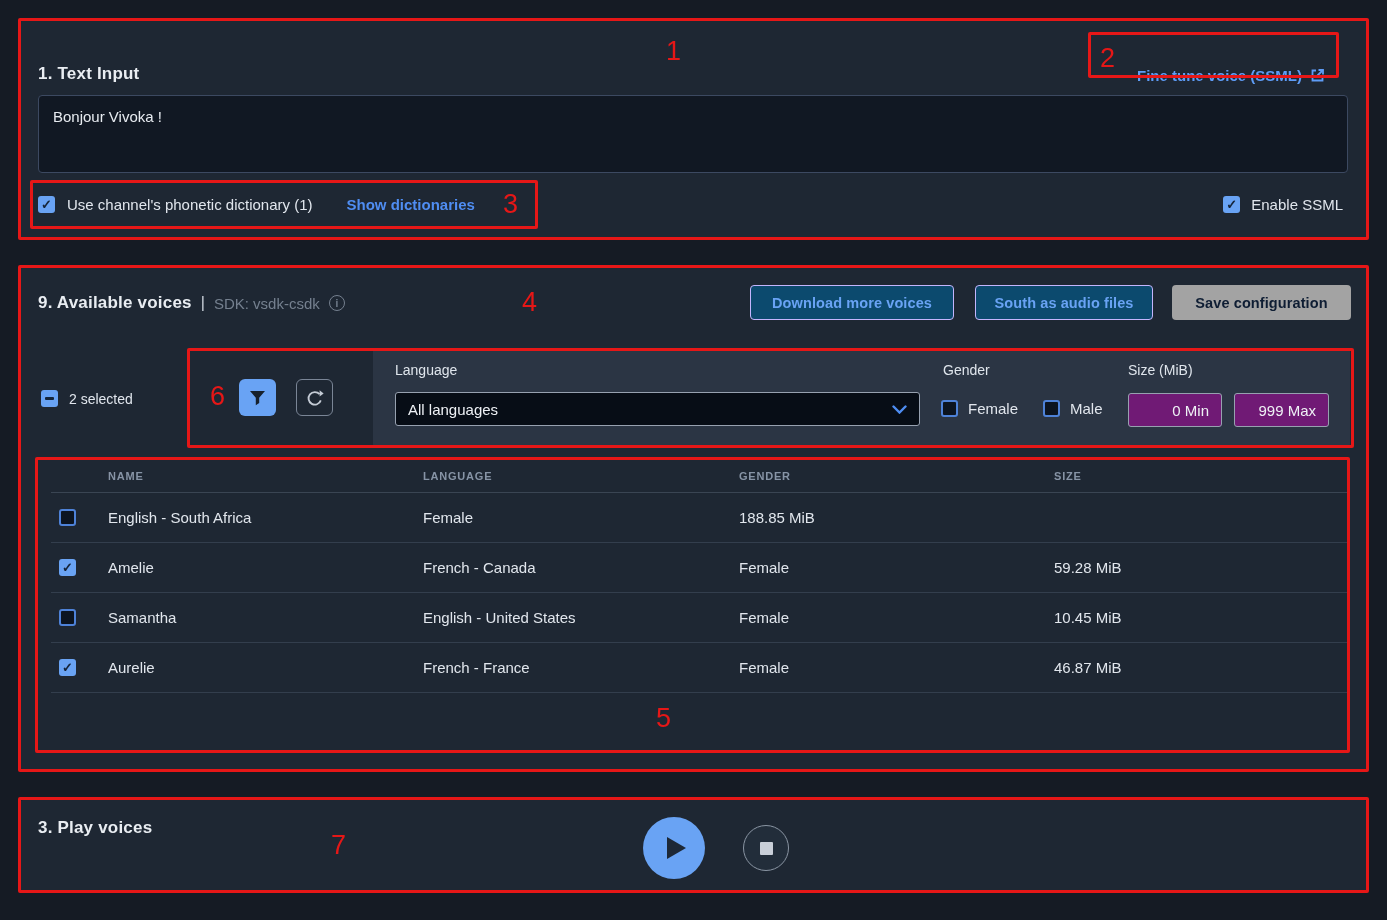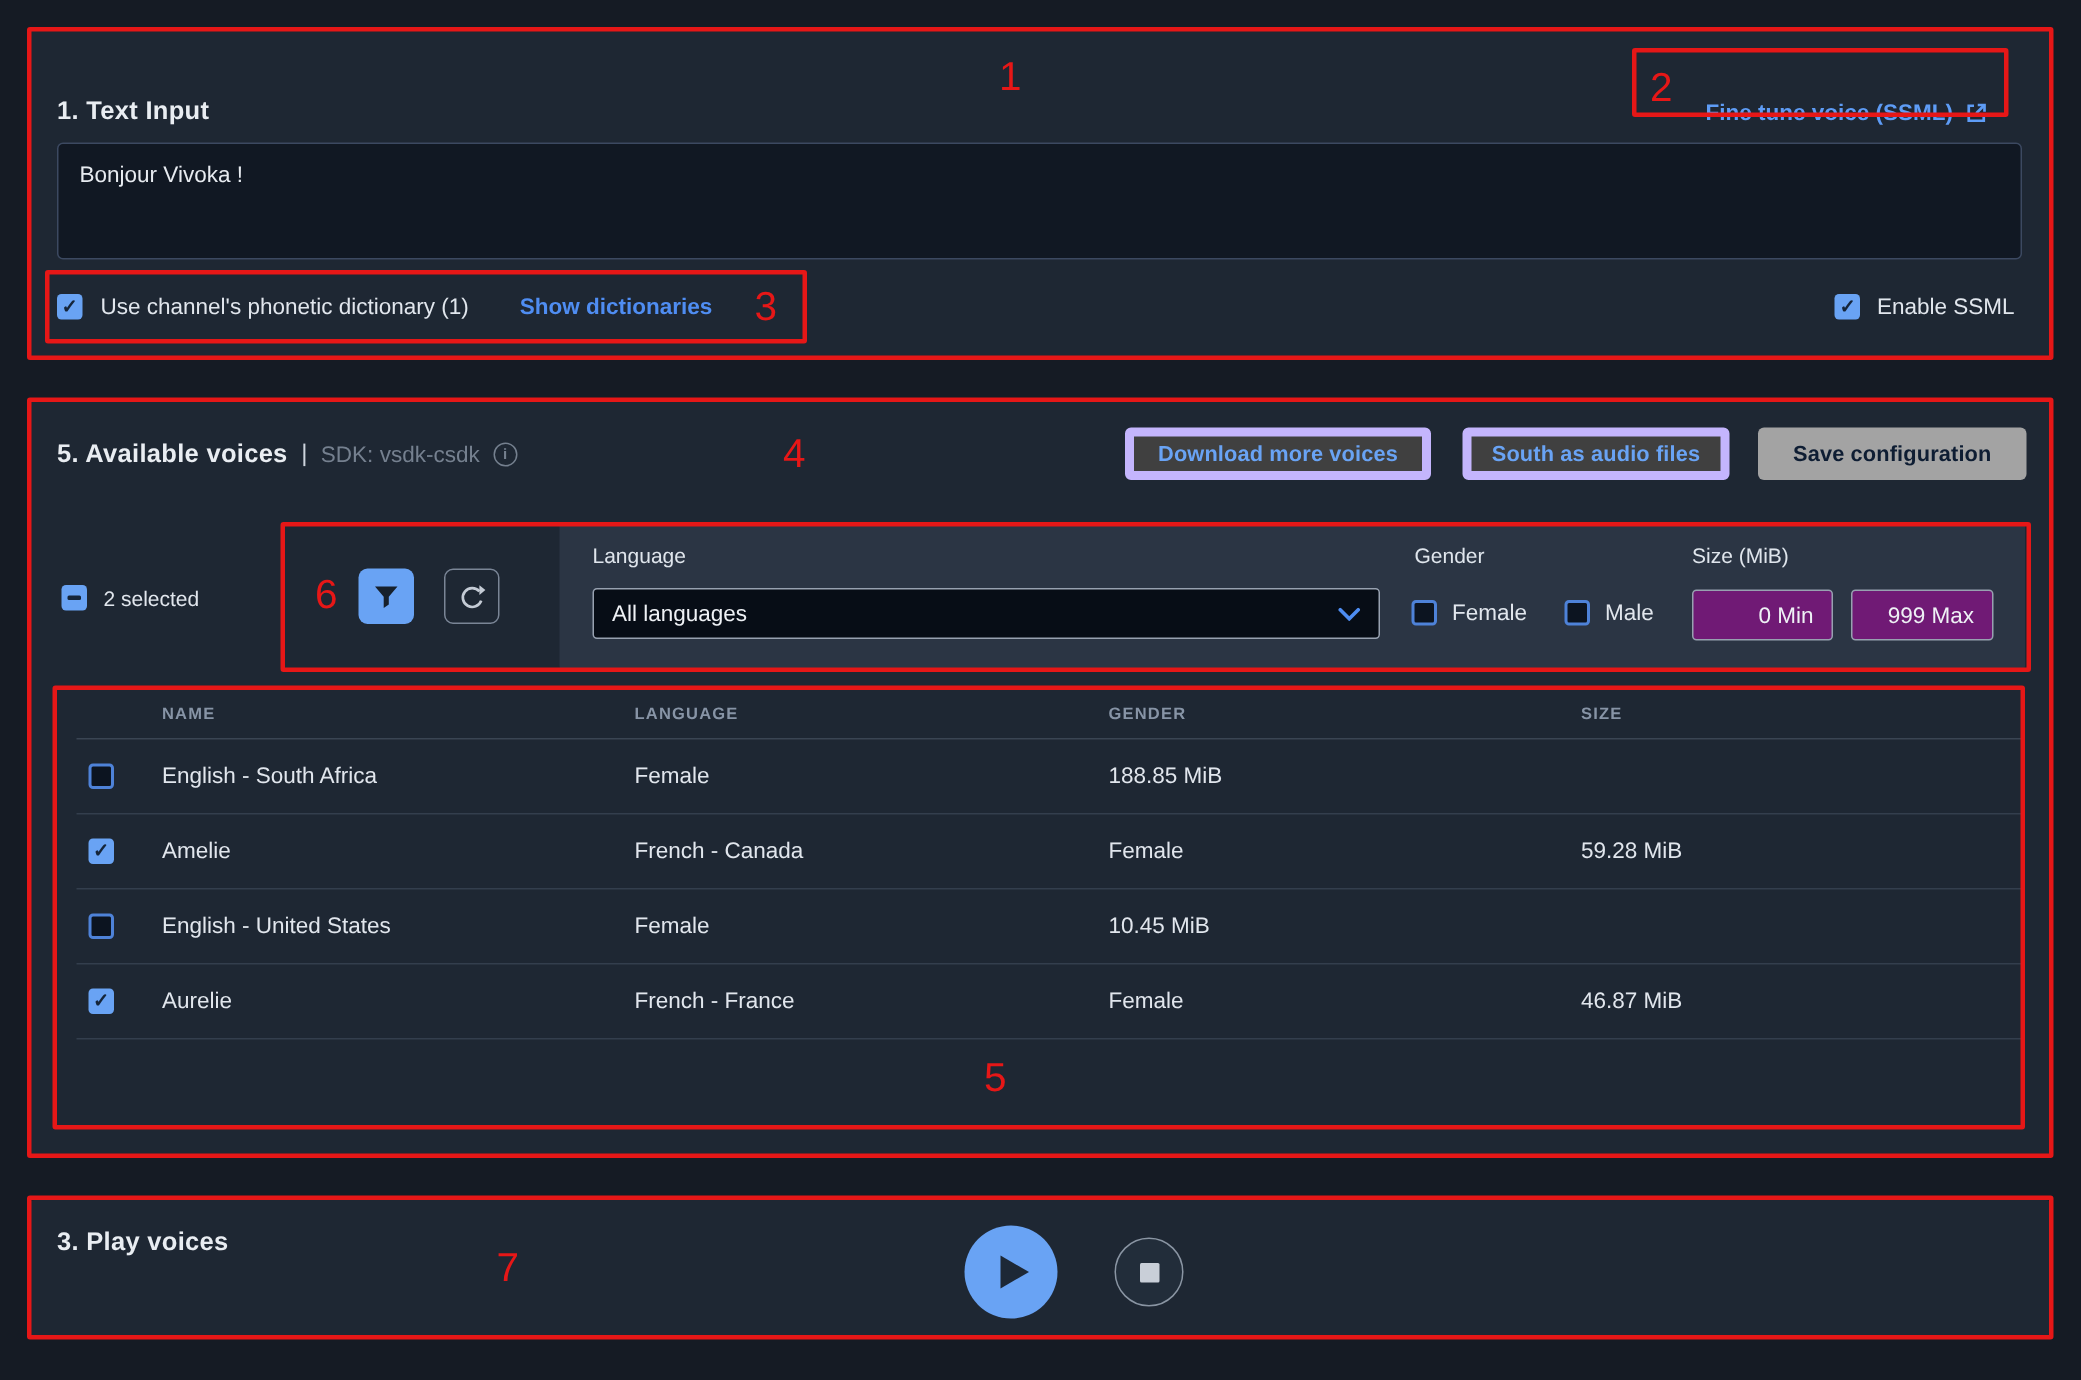--- a/index.html
+++ b/index.html
@@ -135,7 +135,7 @@
 
   <div class="panel" id="panel-voices">
     <div class="voices-title-row">
-      <span class="sec-title" style="position:static;">5. Available voices</span>
+      <span class="sec-title" style="position:static;">9. Available voices</span>
       <span class="title-sep">|</span>
       <span class="sdk-label">SDK: vsdk-csdk</span>
       <span class="info-icon">i</span>

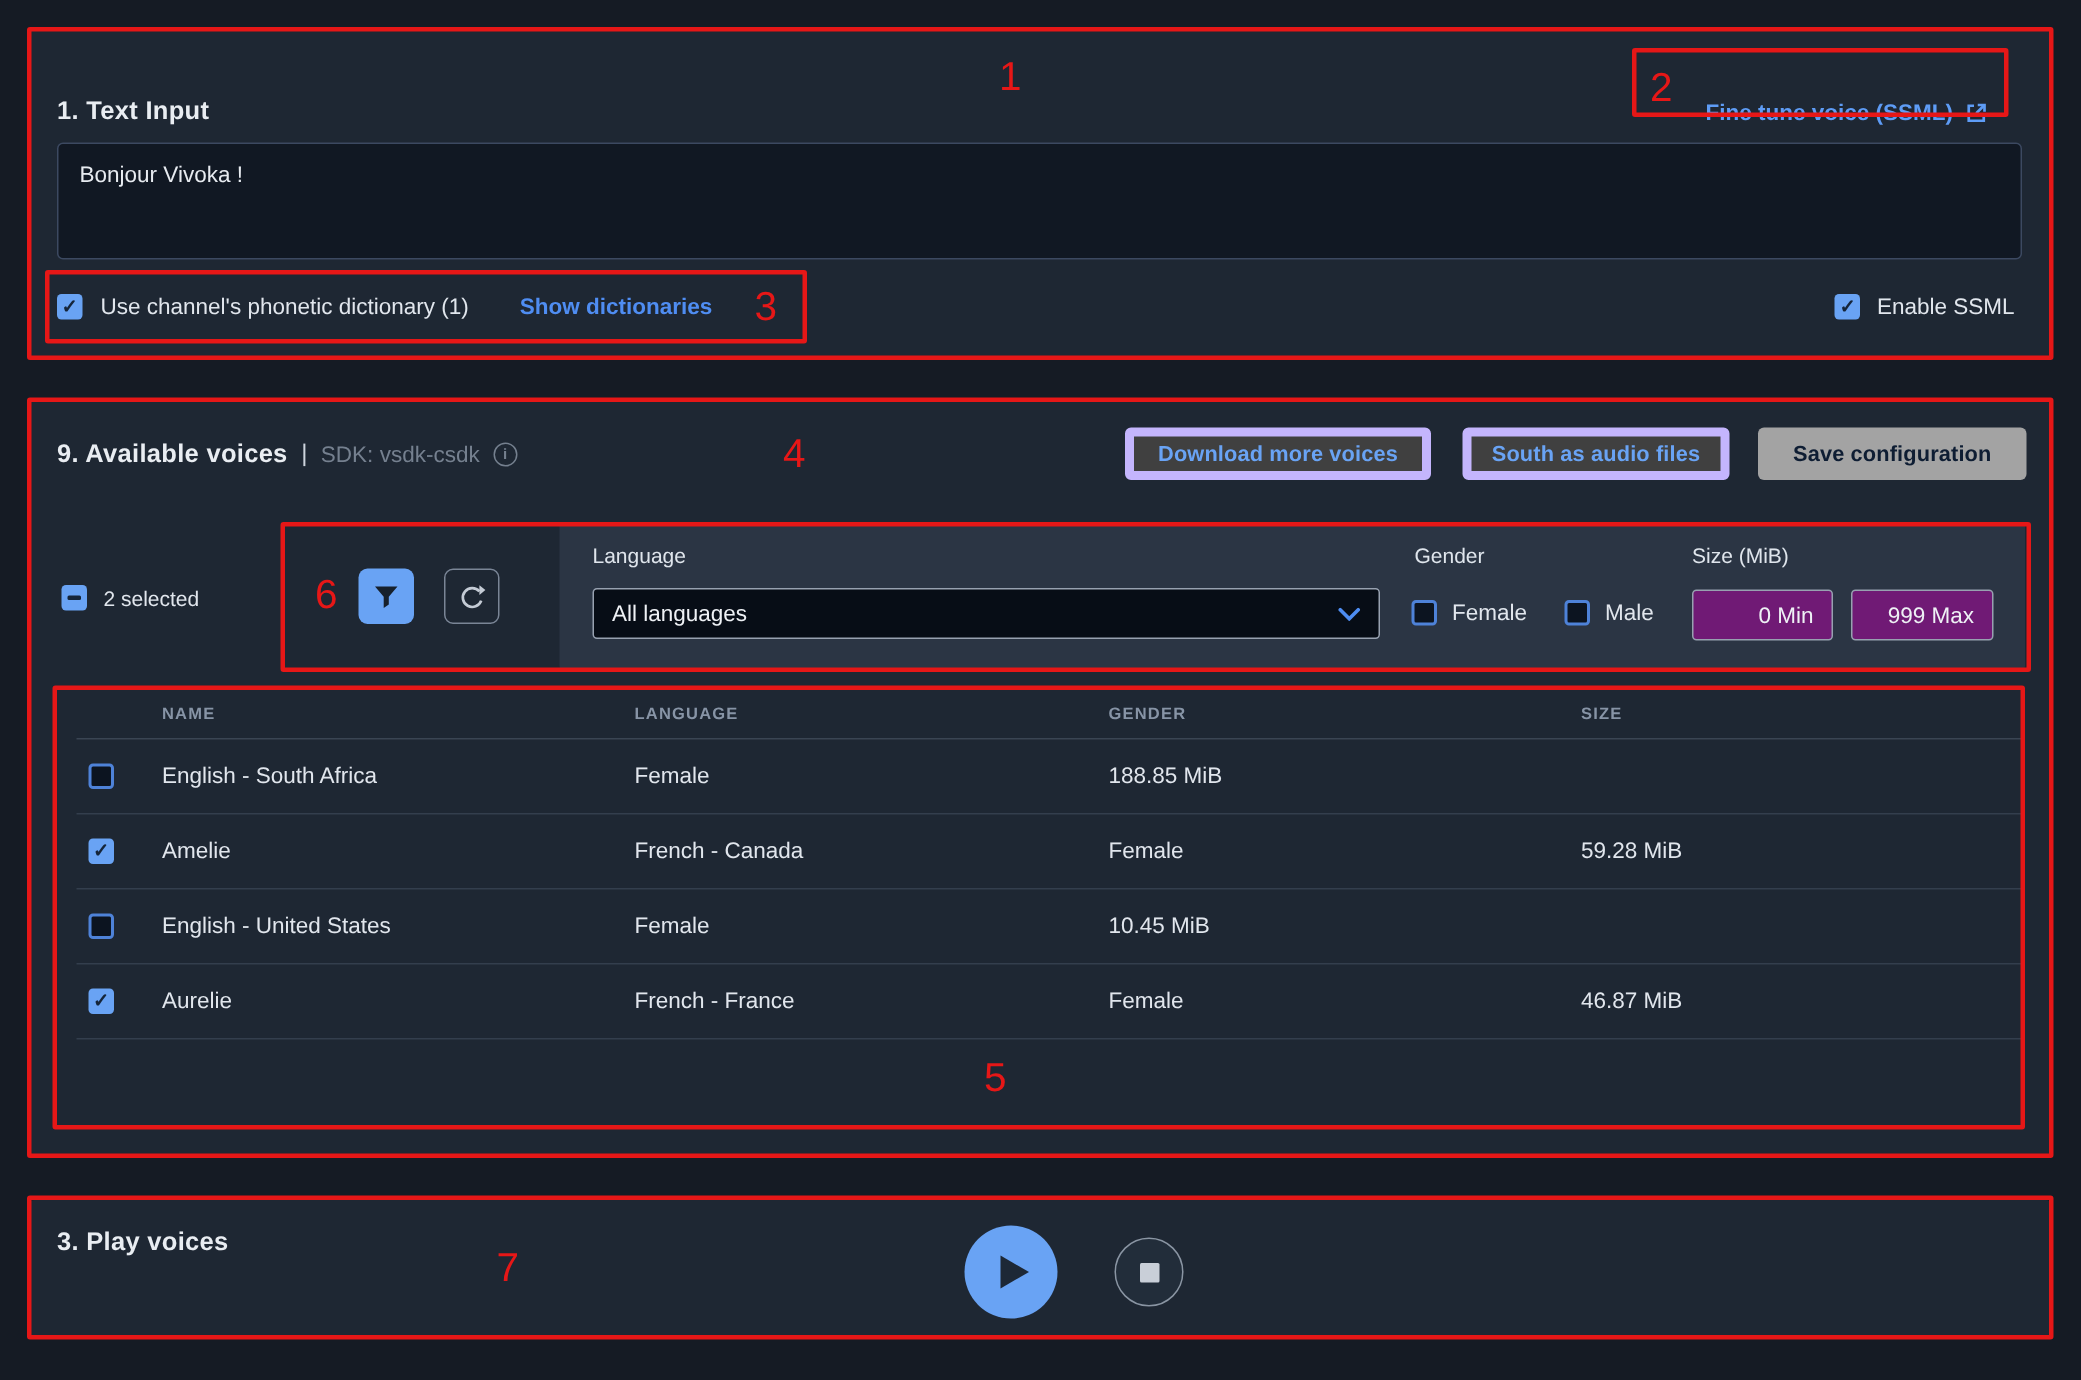--- a/index.html
+++ b/index.html
@@ -47,7 +47,7 @@
     font-style:normal; font-weight:600; }
   .btn { position:absolute; top:18px; height:35px; border-radius:4px; font-size:14.5px; font-weight:600;
     display:flex; align-items:center; justify-content:center; cursor:pointer; letter-spacing:.1px; }
-  .btn.outline { background:#404040; border:6px solid #c4b5fd; color:#69a3f4; }
+  .btn.outline { background:#0c4a6e; border:1px solid #c4b5fd; color:#69a3f4; }
   .btn.primary { background:#a3a3a3; color:#0e1d33; }
   #btn-download { left:730px; width:204px; }
   #btn-save-audio { left:955px; width:178px; }

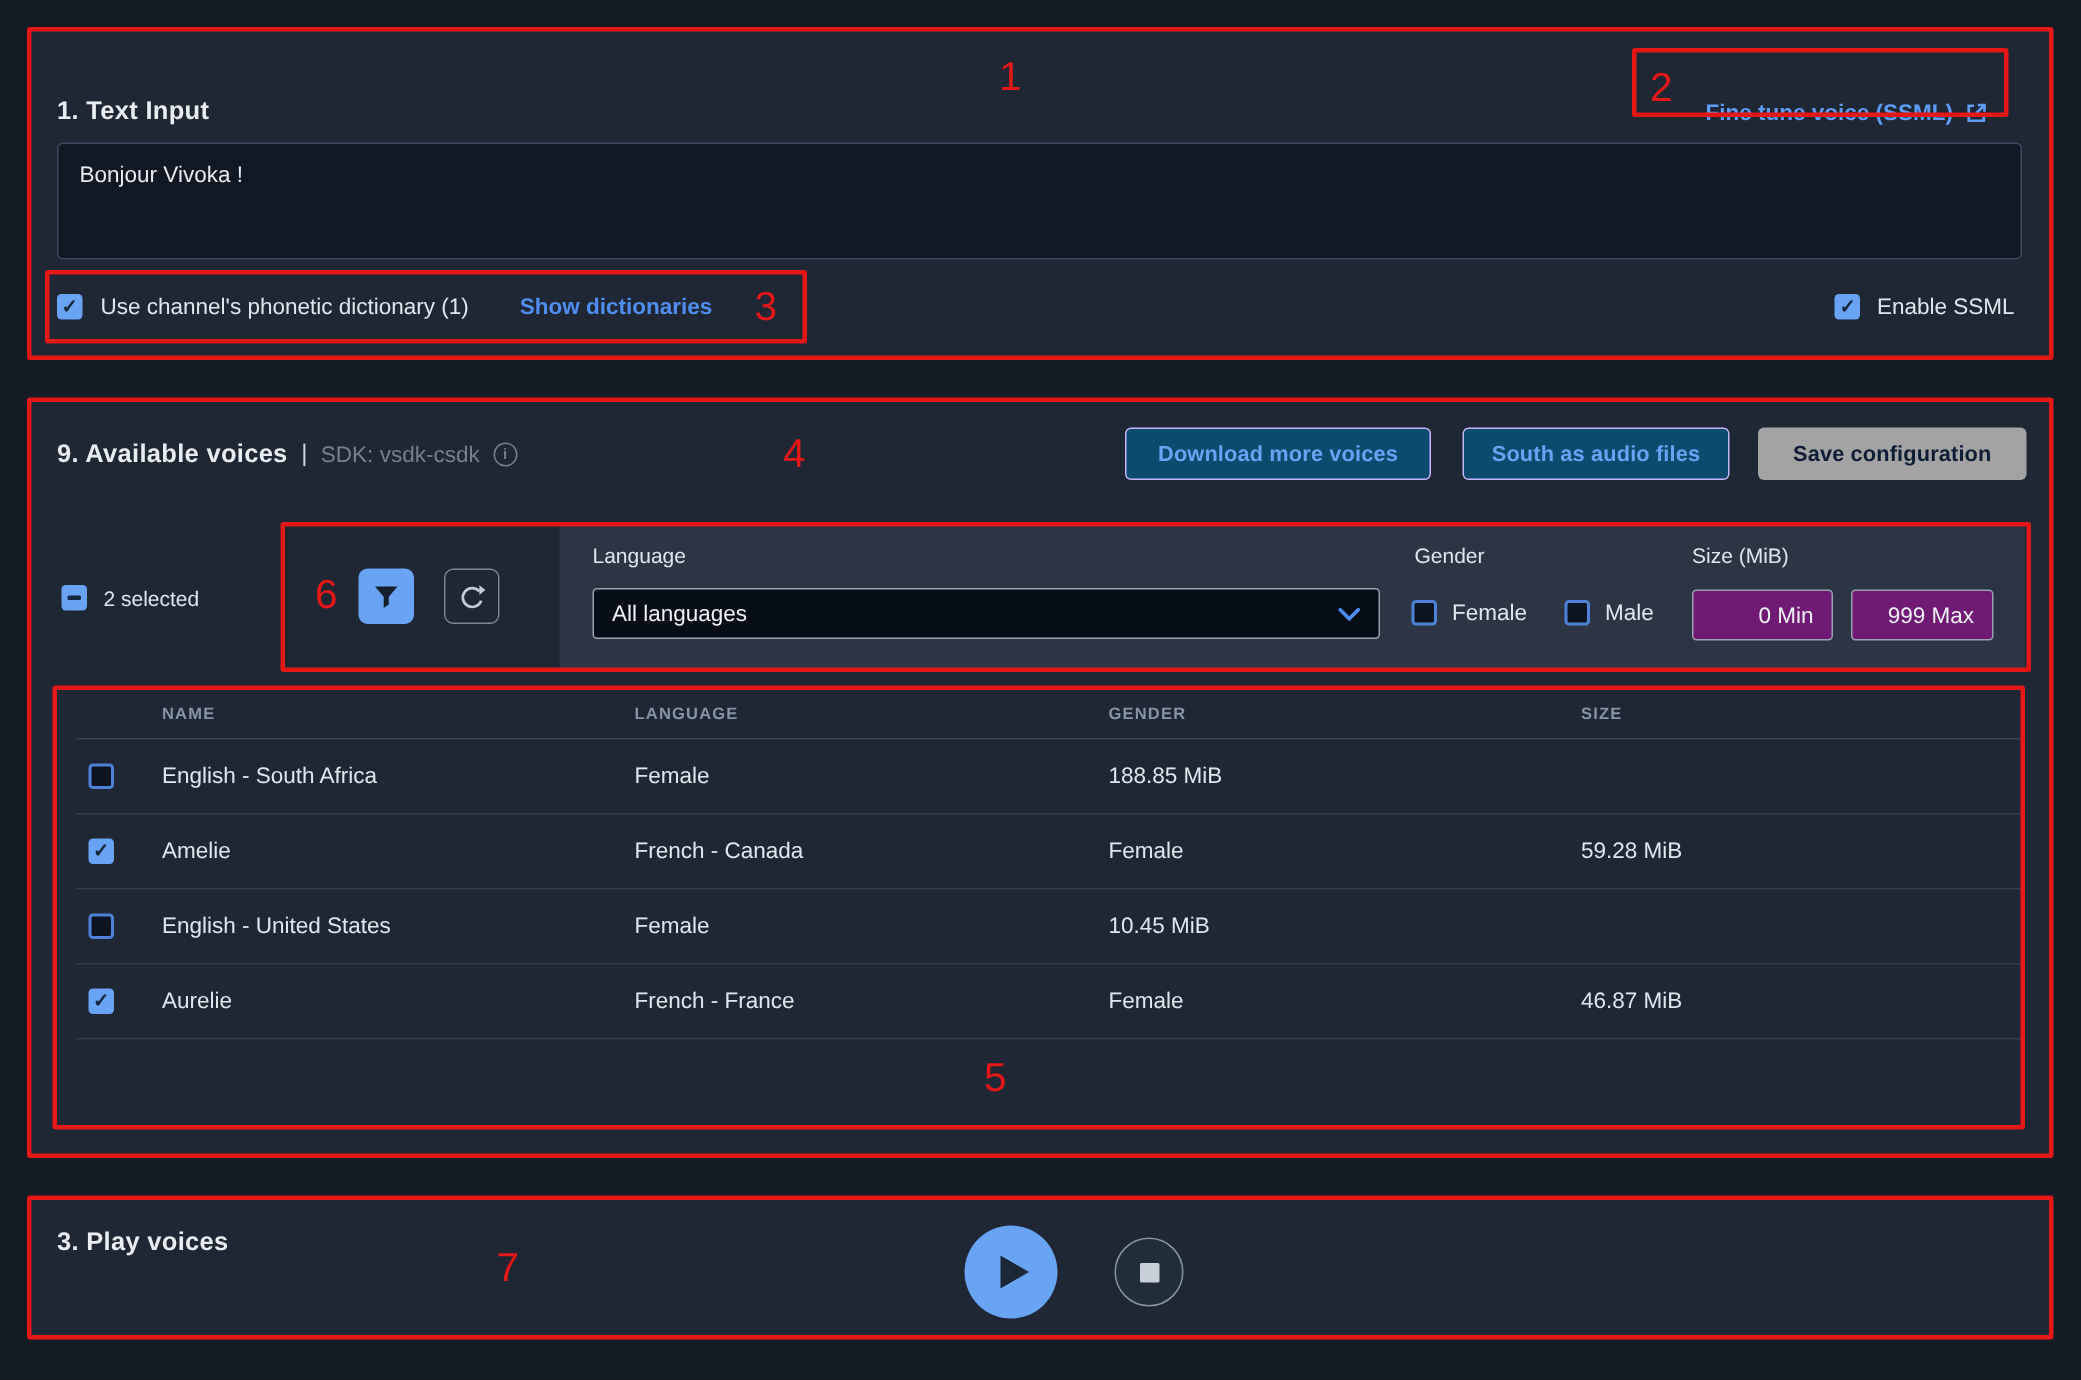--- a/index.html
+++ b/index.html
@@ -226,6 +226,7 @@
     <span class="cb unchecked">
               <span class="tick"></span>
             </span>
+    <span>Samantha</span>
     <span>English - United States</span>
     <span>Female</span>
     <span>10.45 MiB</span>

